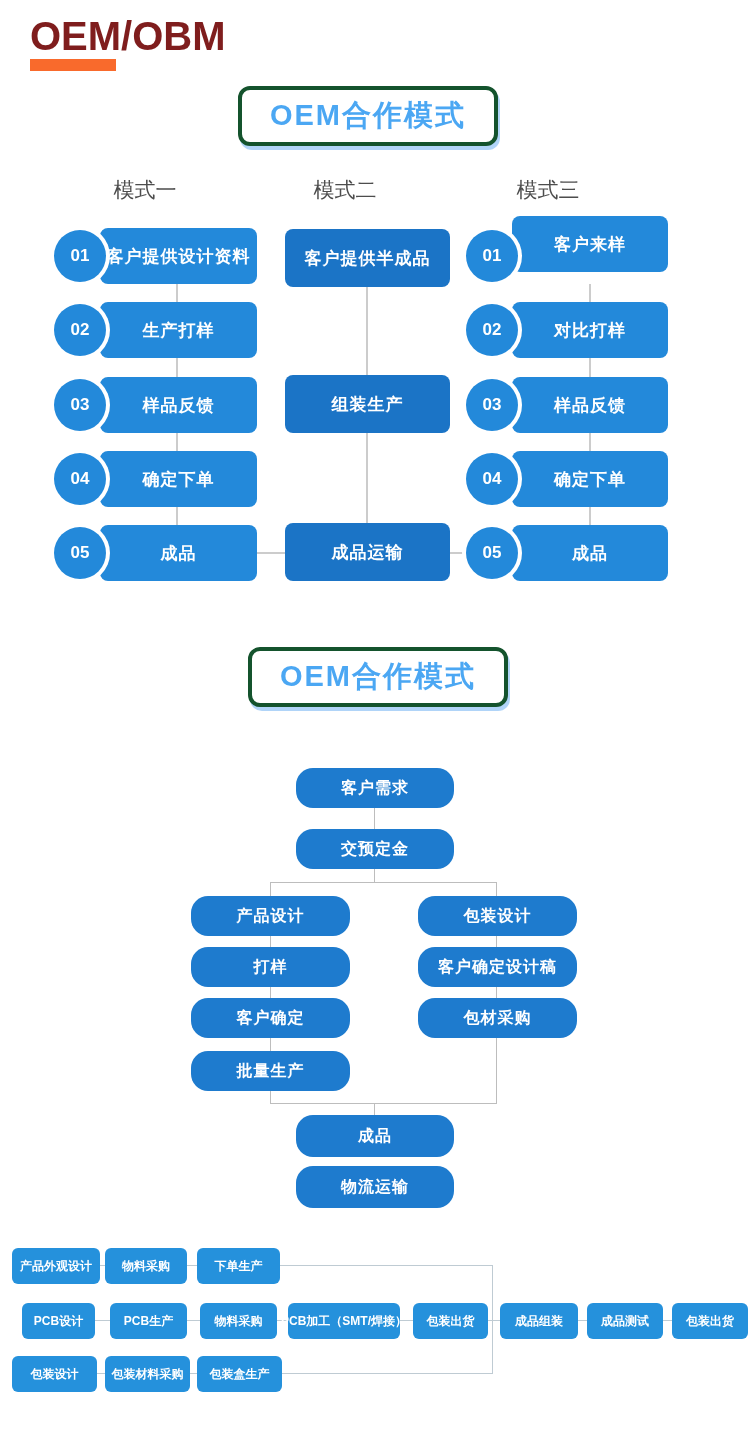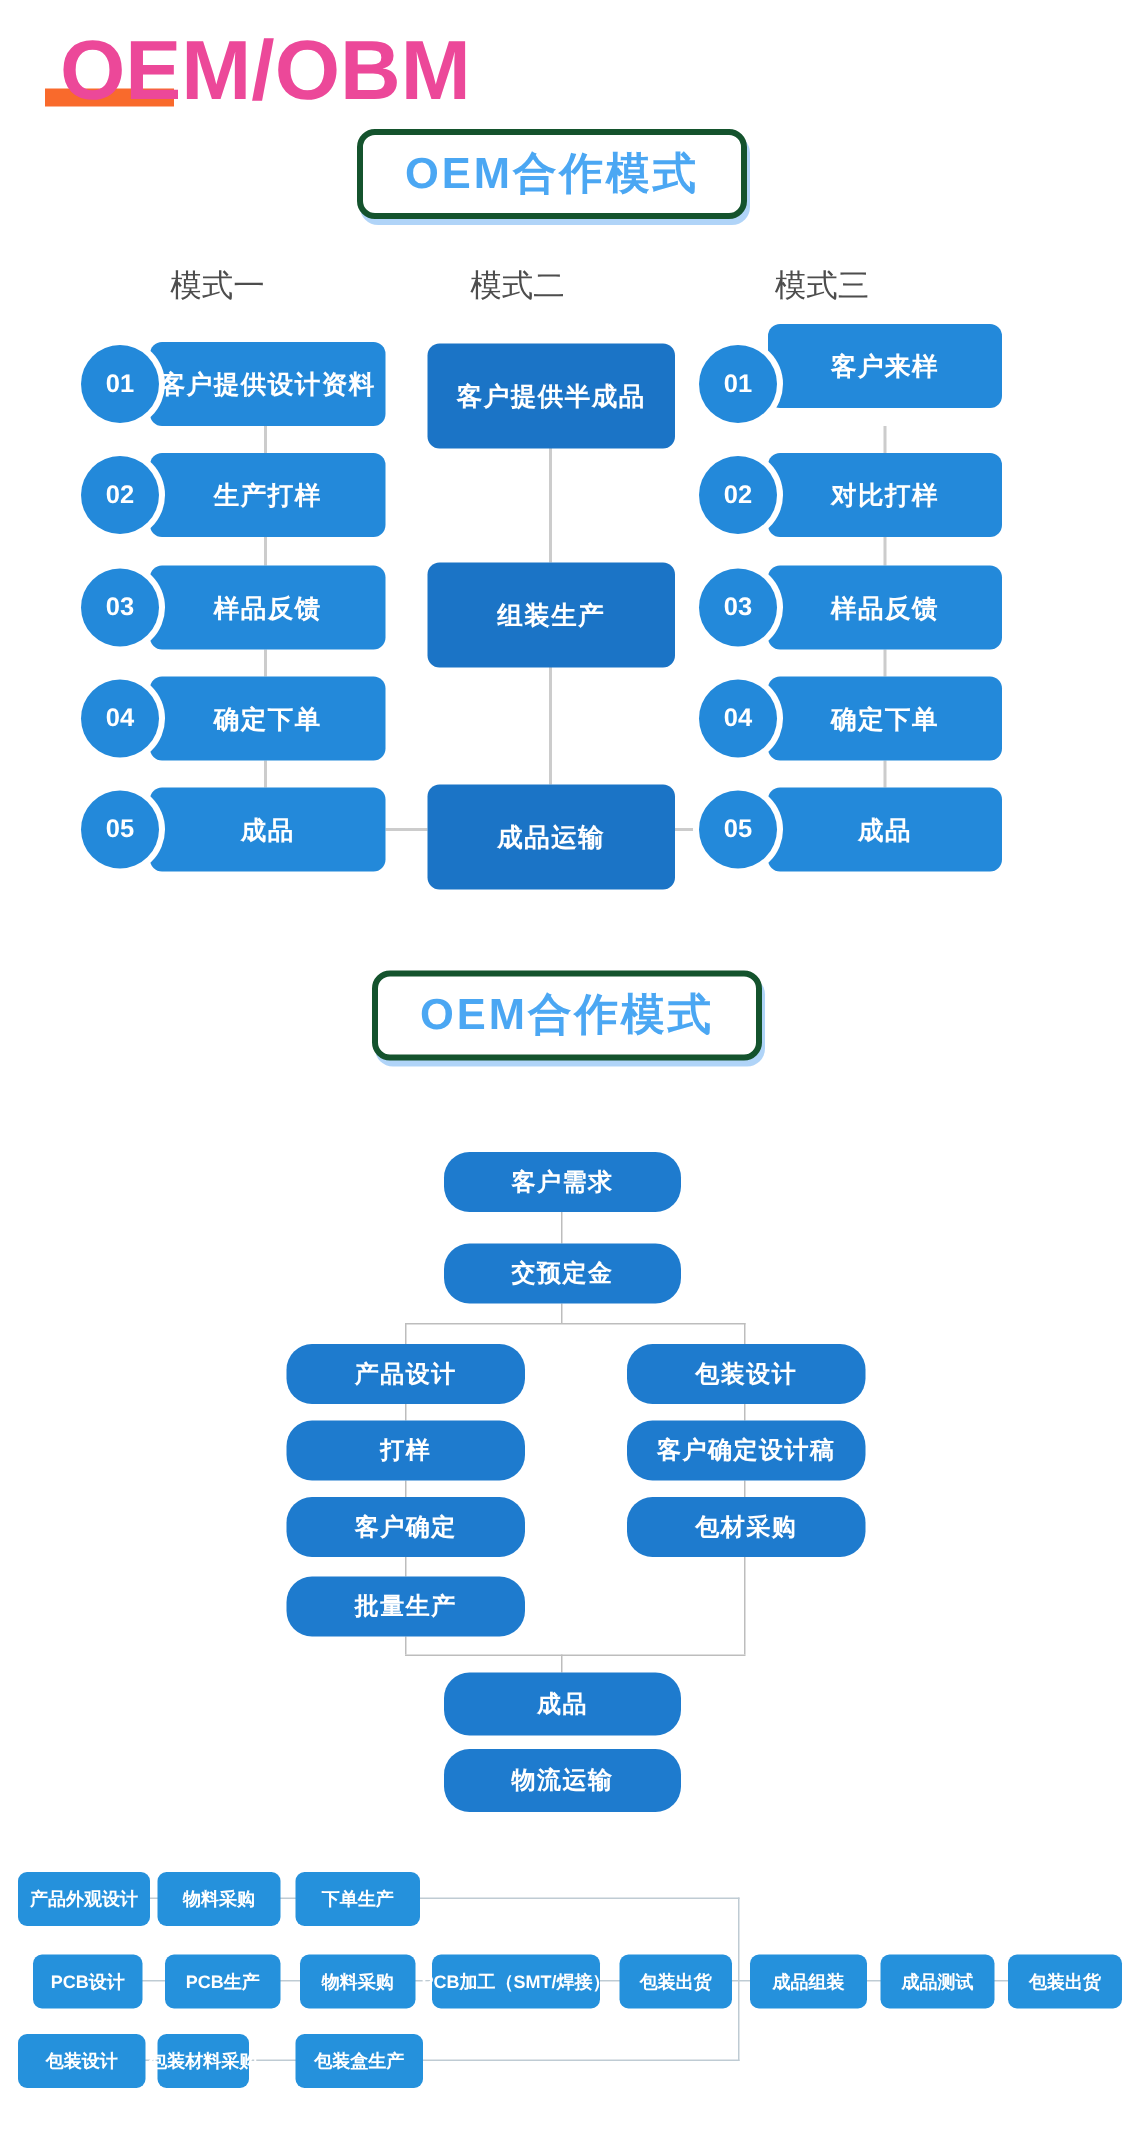--- a/index.html
+++ b/index.html
@@ -7,7 +7,7 @@
   #canvas{position:relative;width:750px;height:1437px;background:#fff;overflow:hidden;}
 
   
-  .page-title{position:absolute;left:40px;top:14px;font-size:56px;font-weight:600;color:#ec4899;z-index:1;letter-spacing:0px;}
+  .page-title{position:absolute;left:30px;top:14px;font-size:40px;font-weight:600;color:#7f1d1d;z-index:1;letter-spacing:0px;}
   .title-underline{position:absolute;left:30px;top:59px;width:86px;height:12px;background:#F96A2C;z-index:0;}
 
   

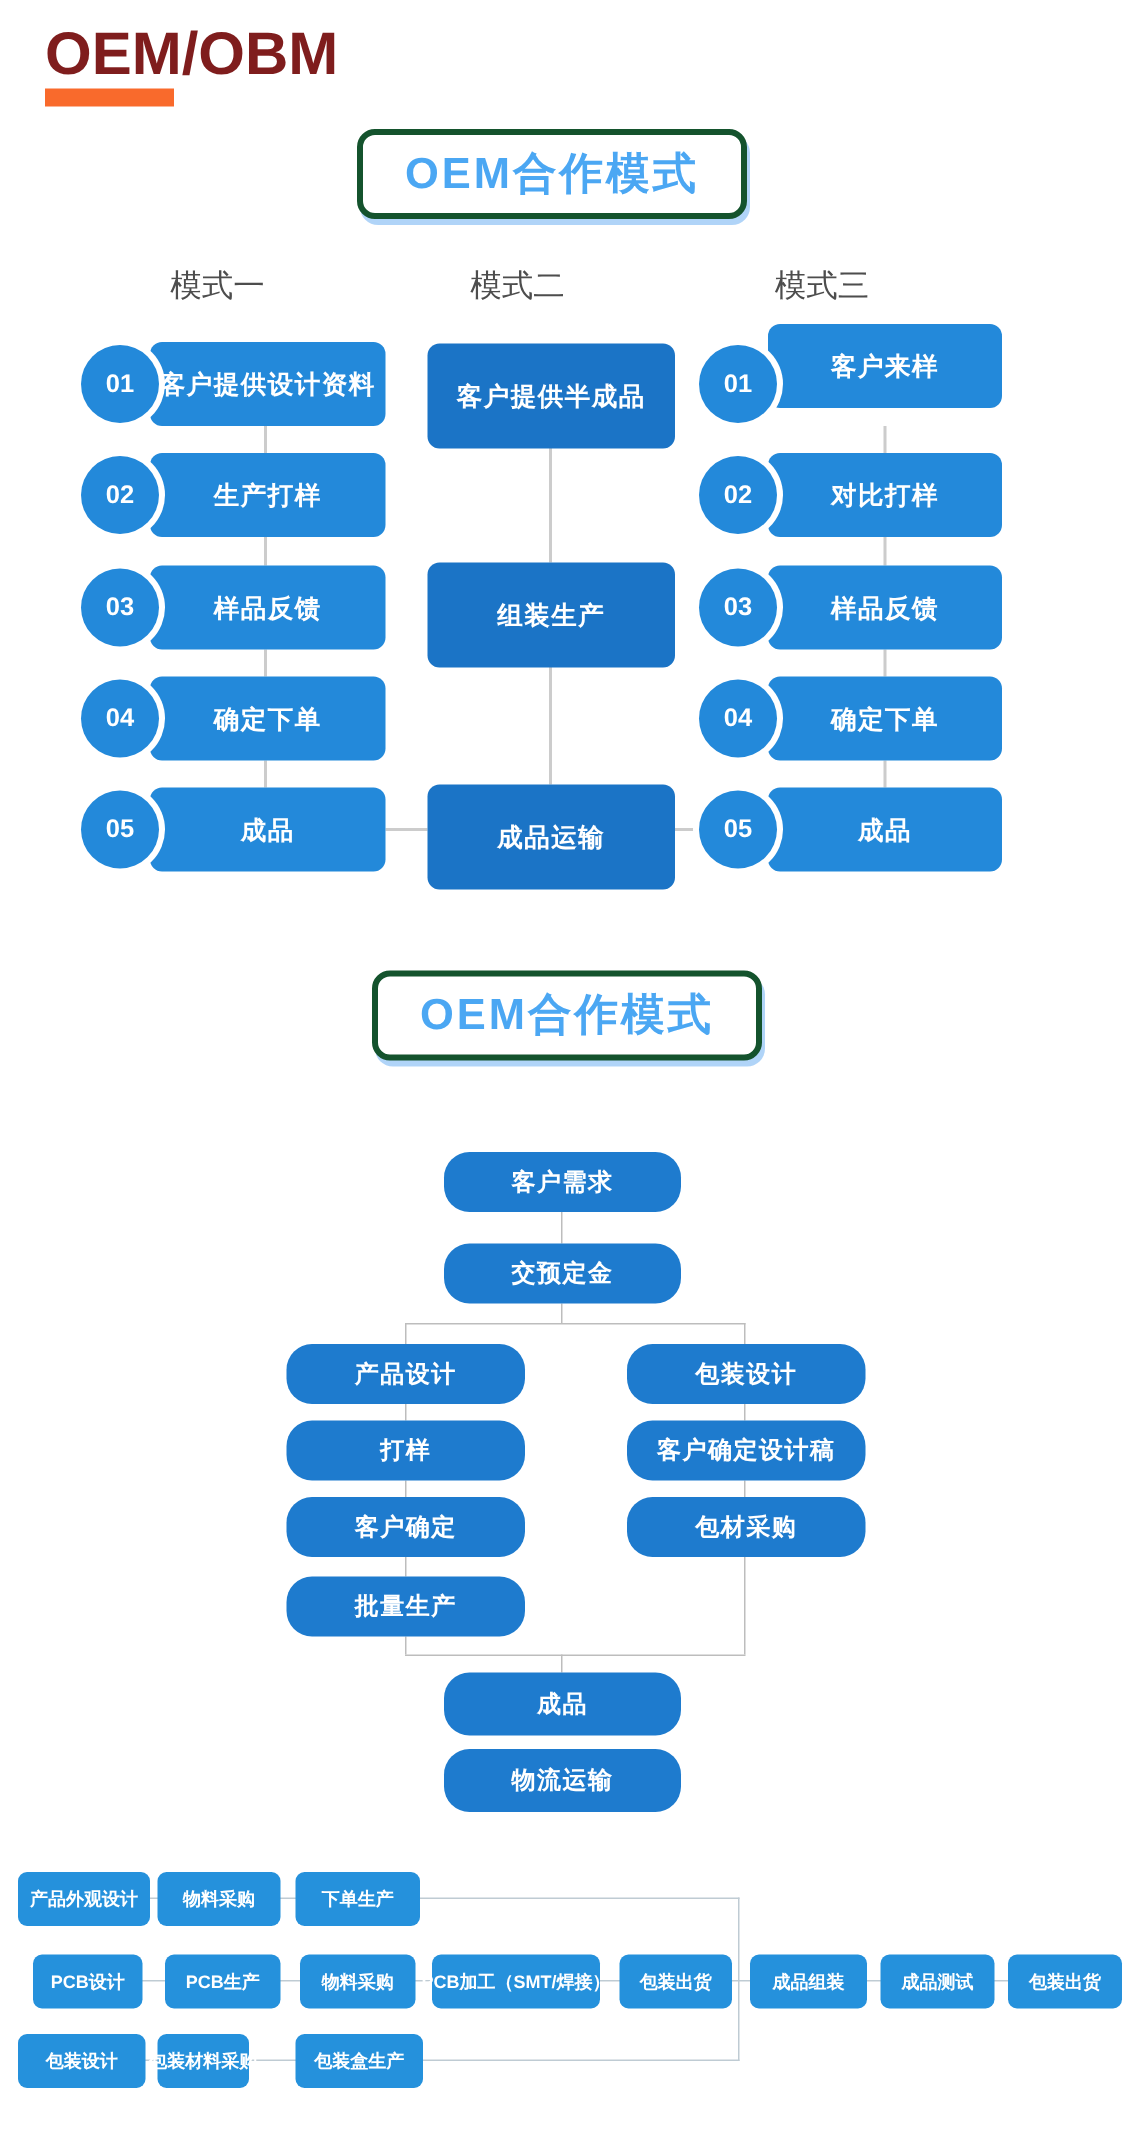--- a/index.html
+++ b/index.html
@@ -24,7 +24,7 @@
          display:flex;align-items:center;justify-content:center;}
   .badge-inner{width:52px;height:52px;border-radius:50%;background:#2389DA;color:#fff;
                display:flex;align-items:center;justify-content:center;font-size:17px;font-weight:700;}
-  .midbox{position:absolute;left:285px;width:165px;height:70px;background:#1B74C6;border-radius:8px;color:#fff;
+  .midbox{position:absolute;left:285px;width:165px;height:58px;background:#1B74C6;border-radius:8px;color:#fff;
           display:flex;align-items:center;justify-content:center;font-size:17px;font-weight:600;z-index:1;letter-spacing:1px;}
   .vline{position:absolute;width:2px;background:#cccccc;z-index:0;}
   .hline{position:absolute;height:2px;background:#cccccc;z-index:0;}

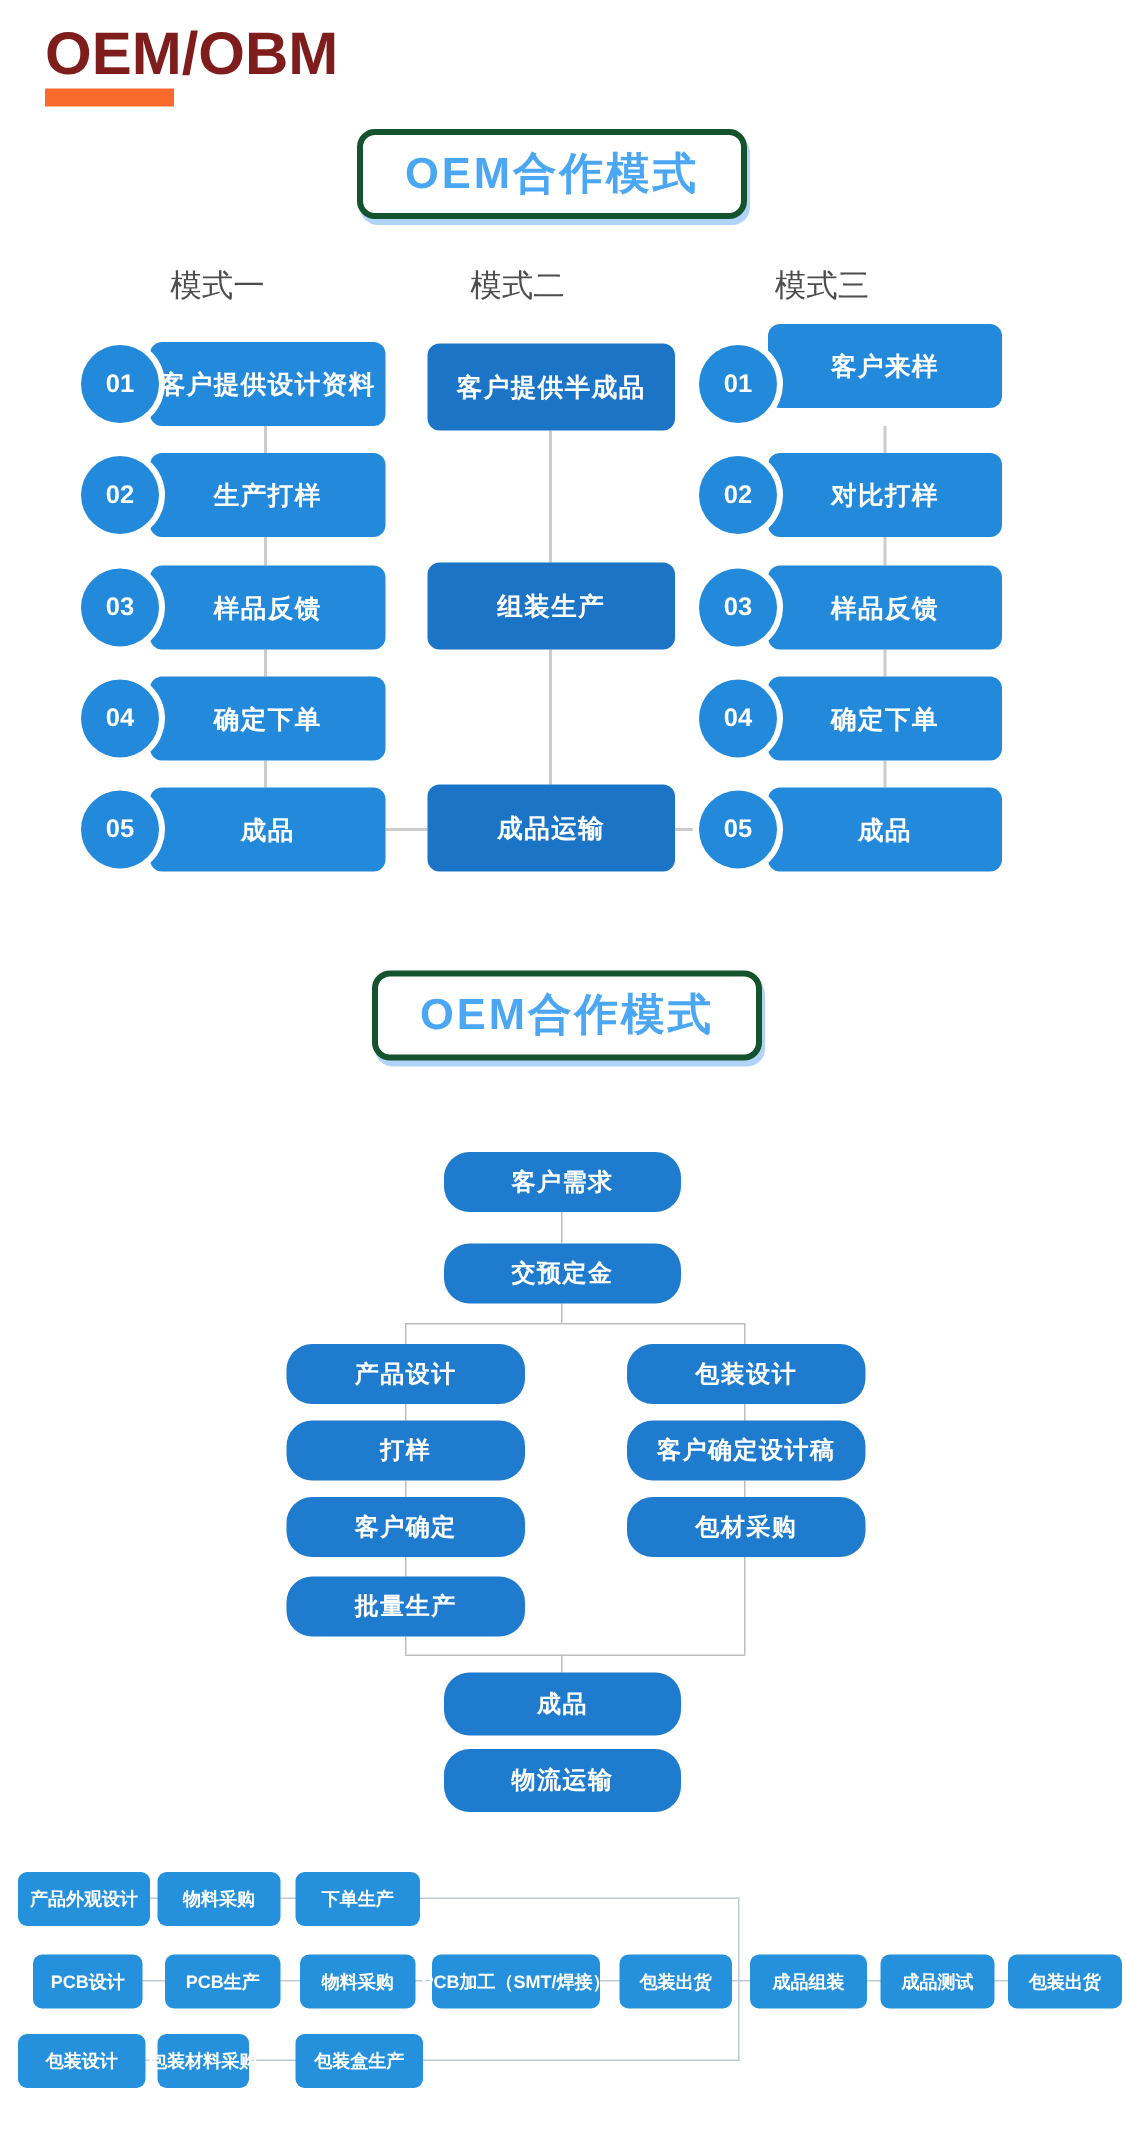--- a/index.html
+++ b/index.html
@@ -172,7 +172,7 @@
   <div class="smallbox" style="left:672px;top:1303px;width:76px;">包装出货</div>
 
   <div class="smallbox" style="left:12px;top:1356px;width:85px;">包装设计</div>
-  <div class="smallbox" style="left:105px;top:1356px;width:61px;">包装材料采购</div>
+  <div class="smallbox" style="left:105px;top:1356px;width:85px;">包装材料采购</div>
   <div class="smallbox" style="left:197px;top:1356px;width:85px;">包装盒生产</div>
 
 </div>

